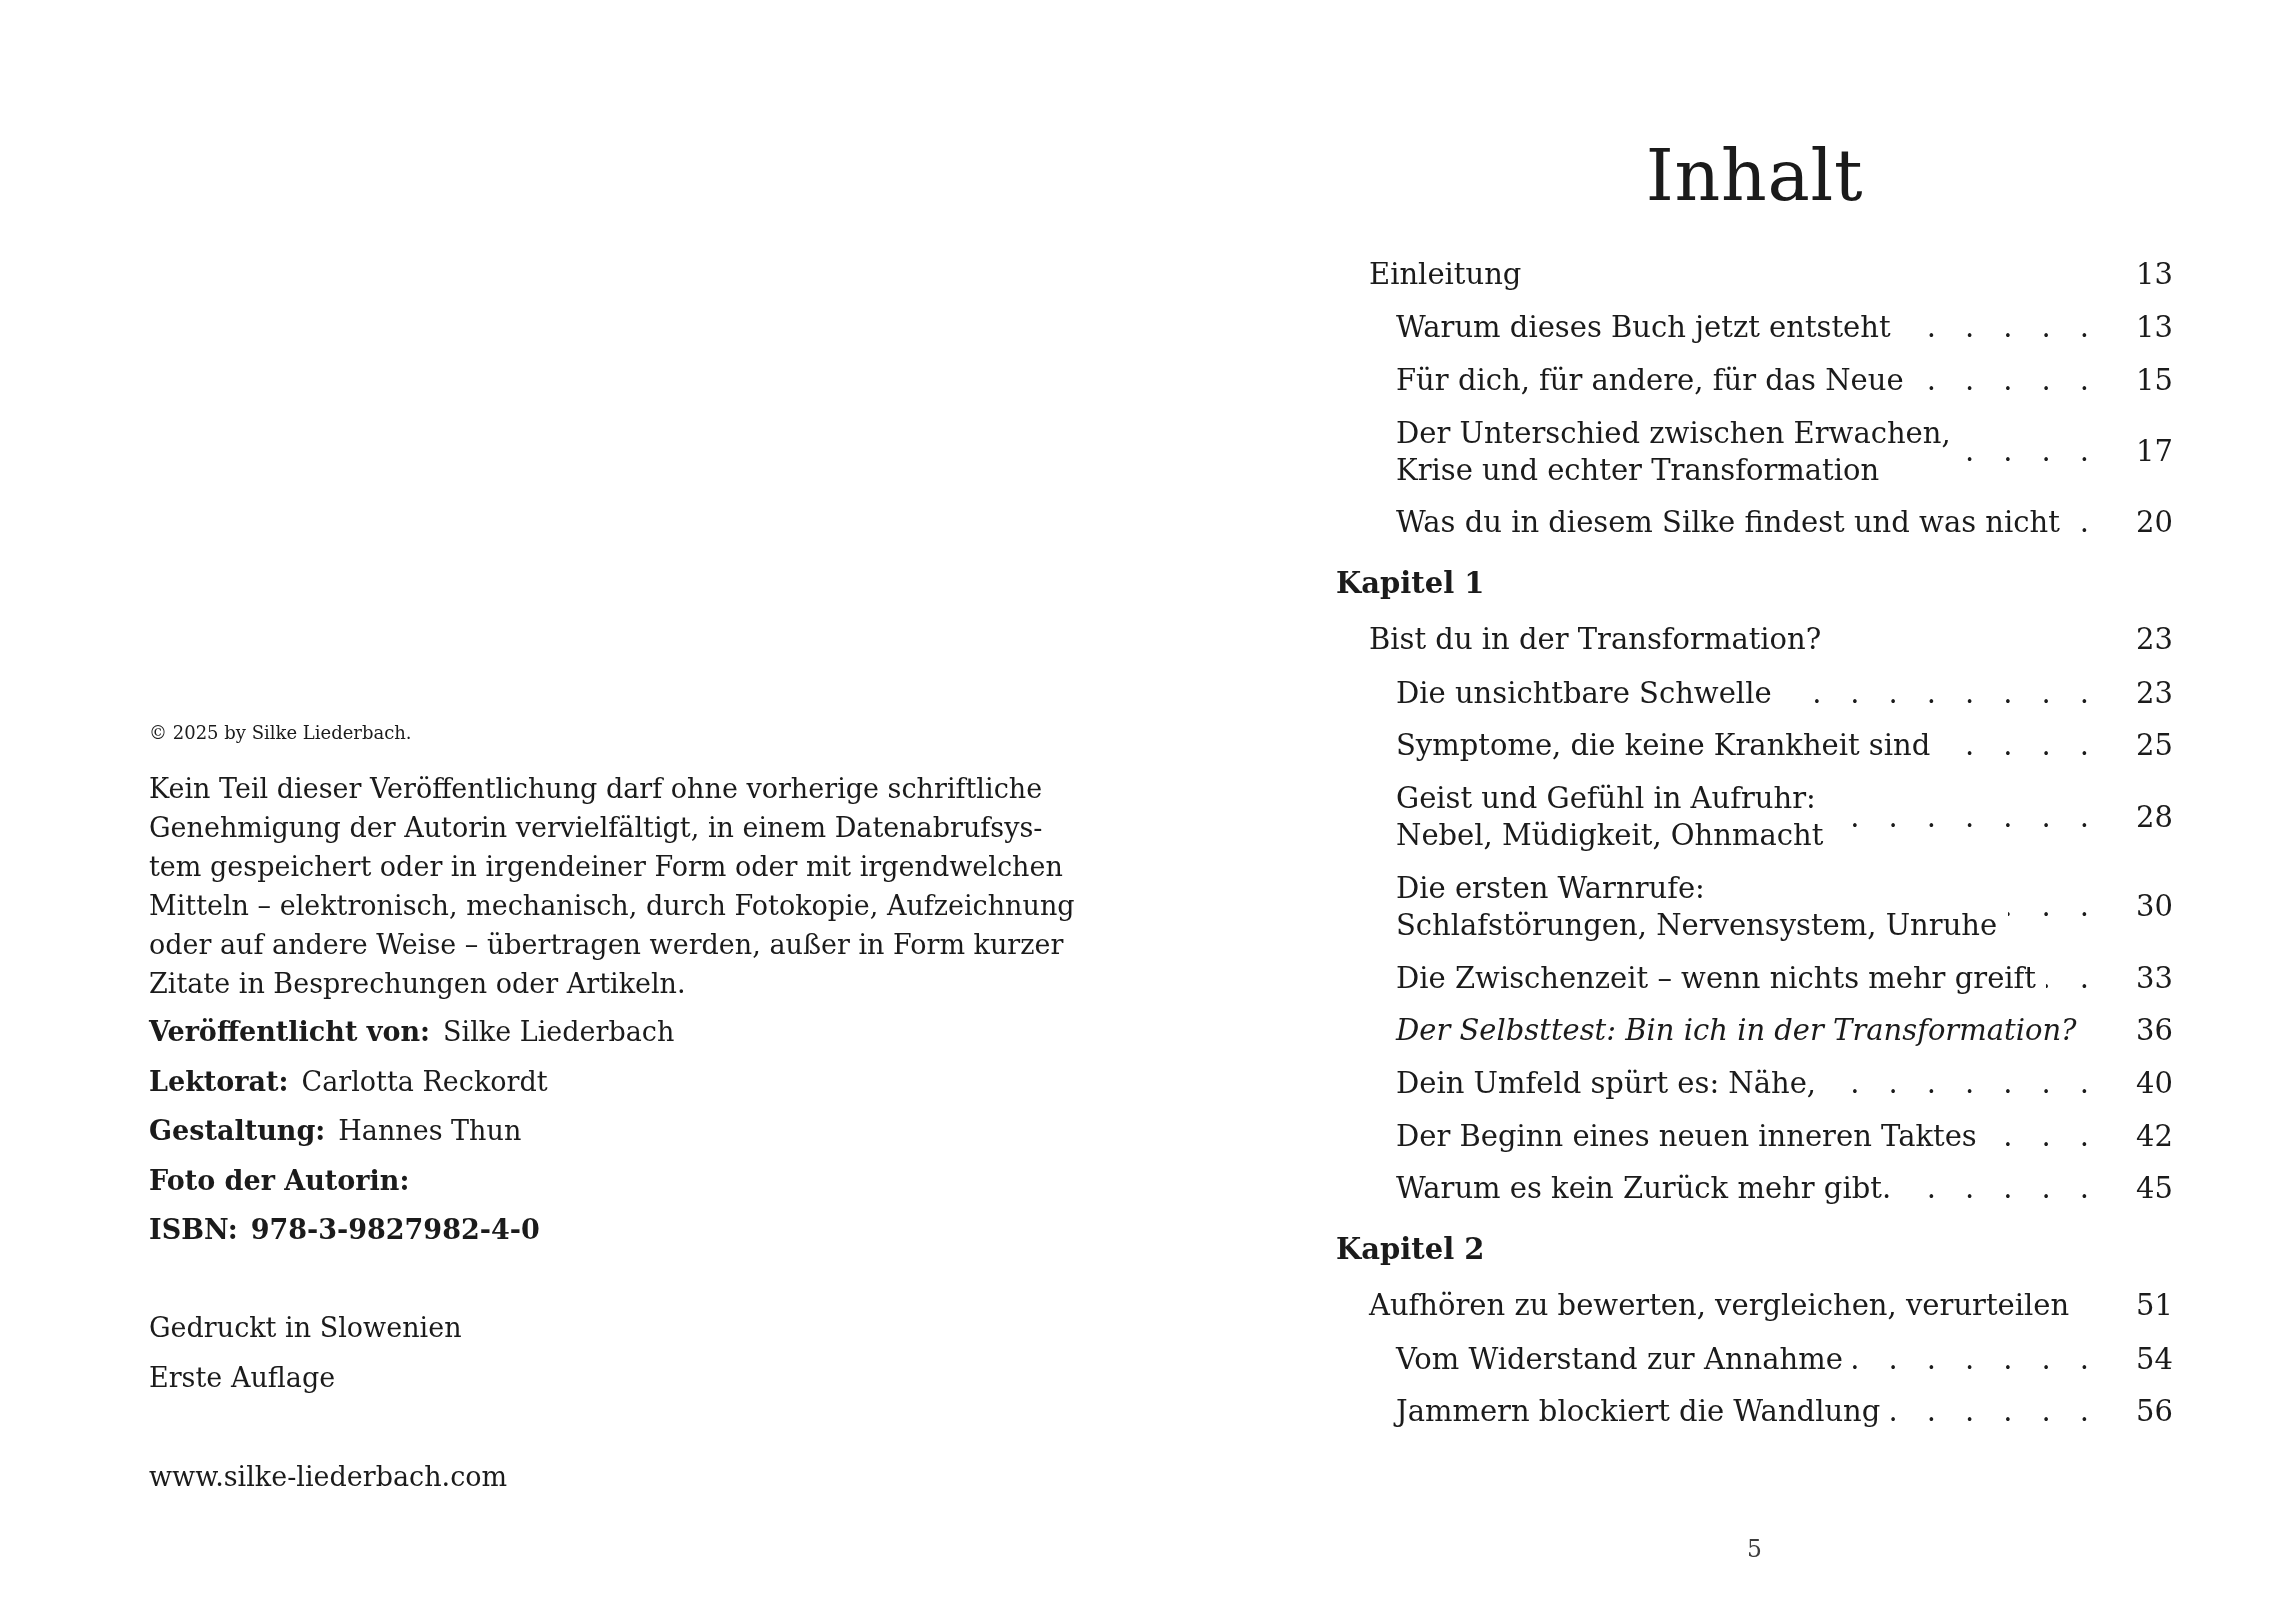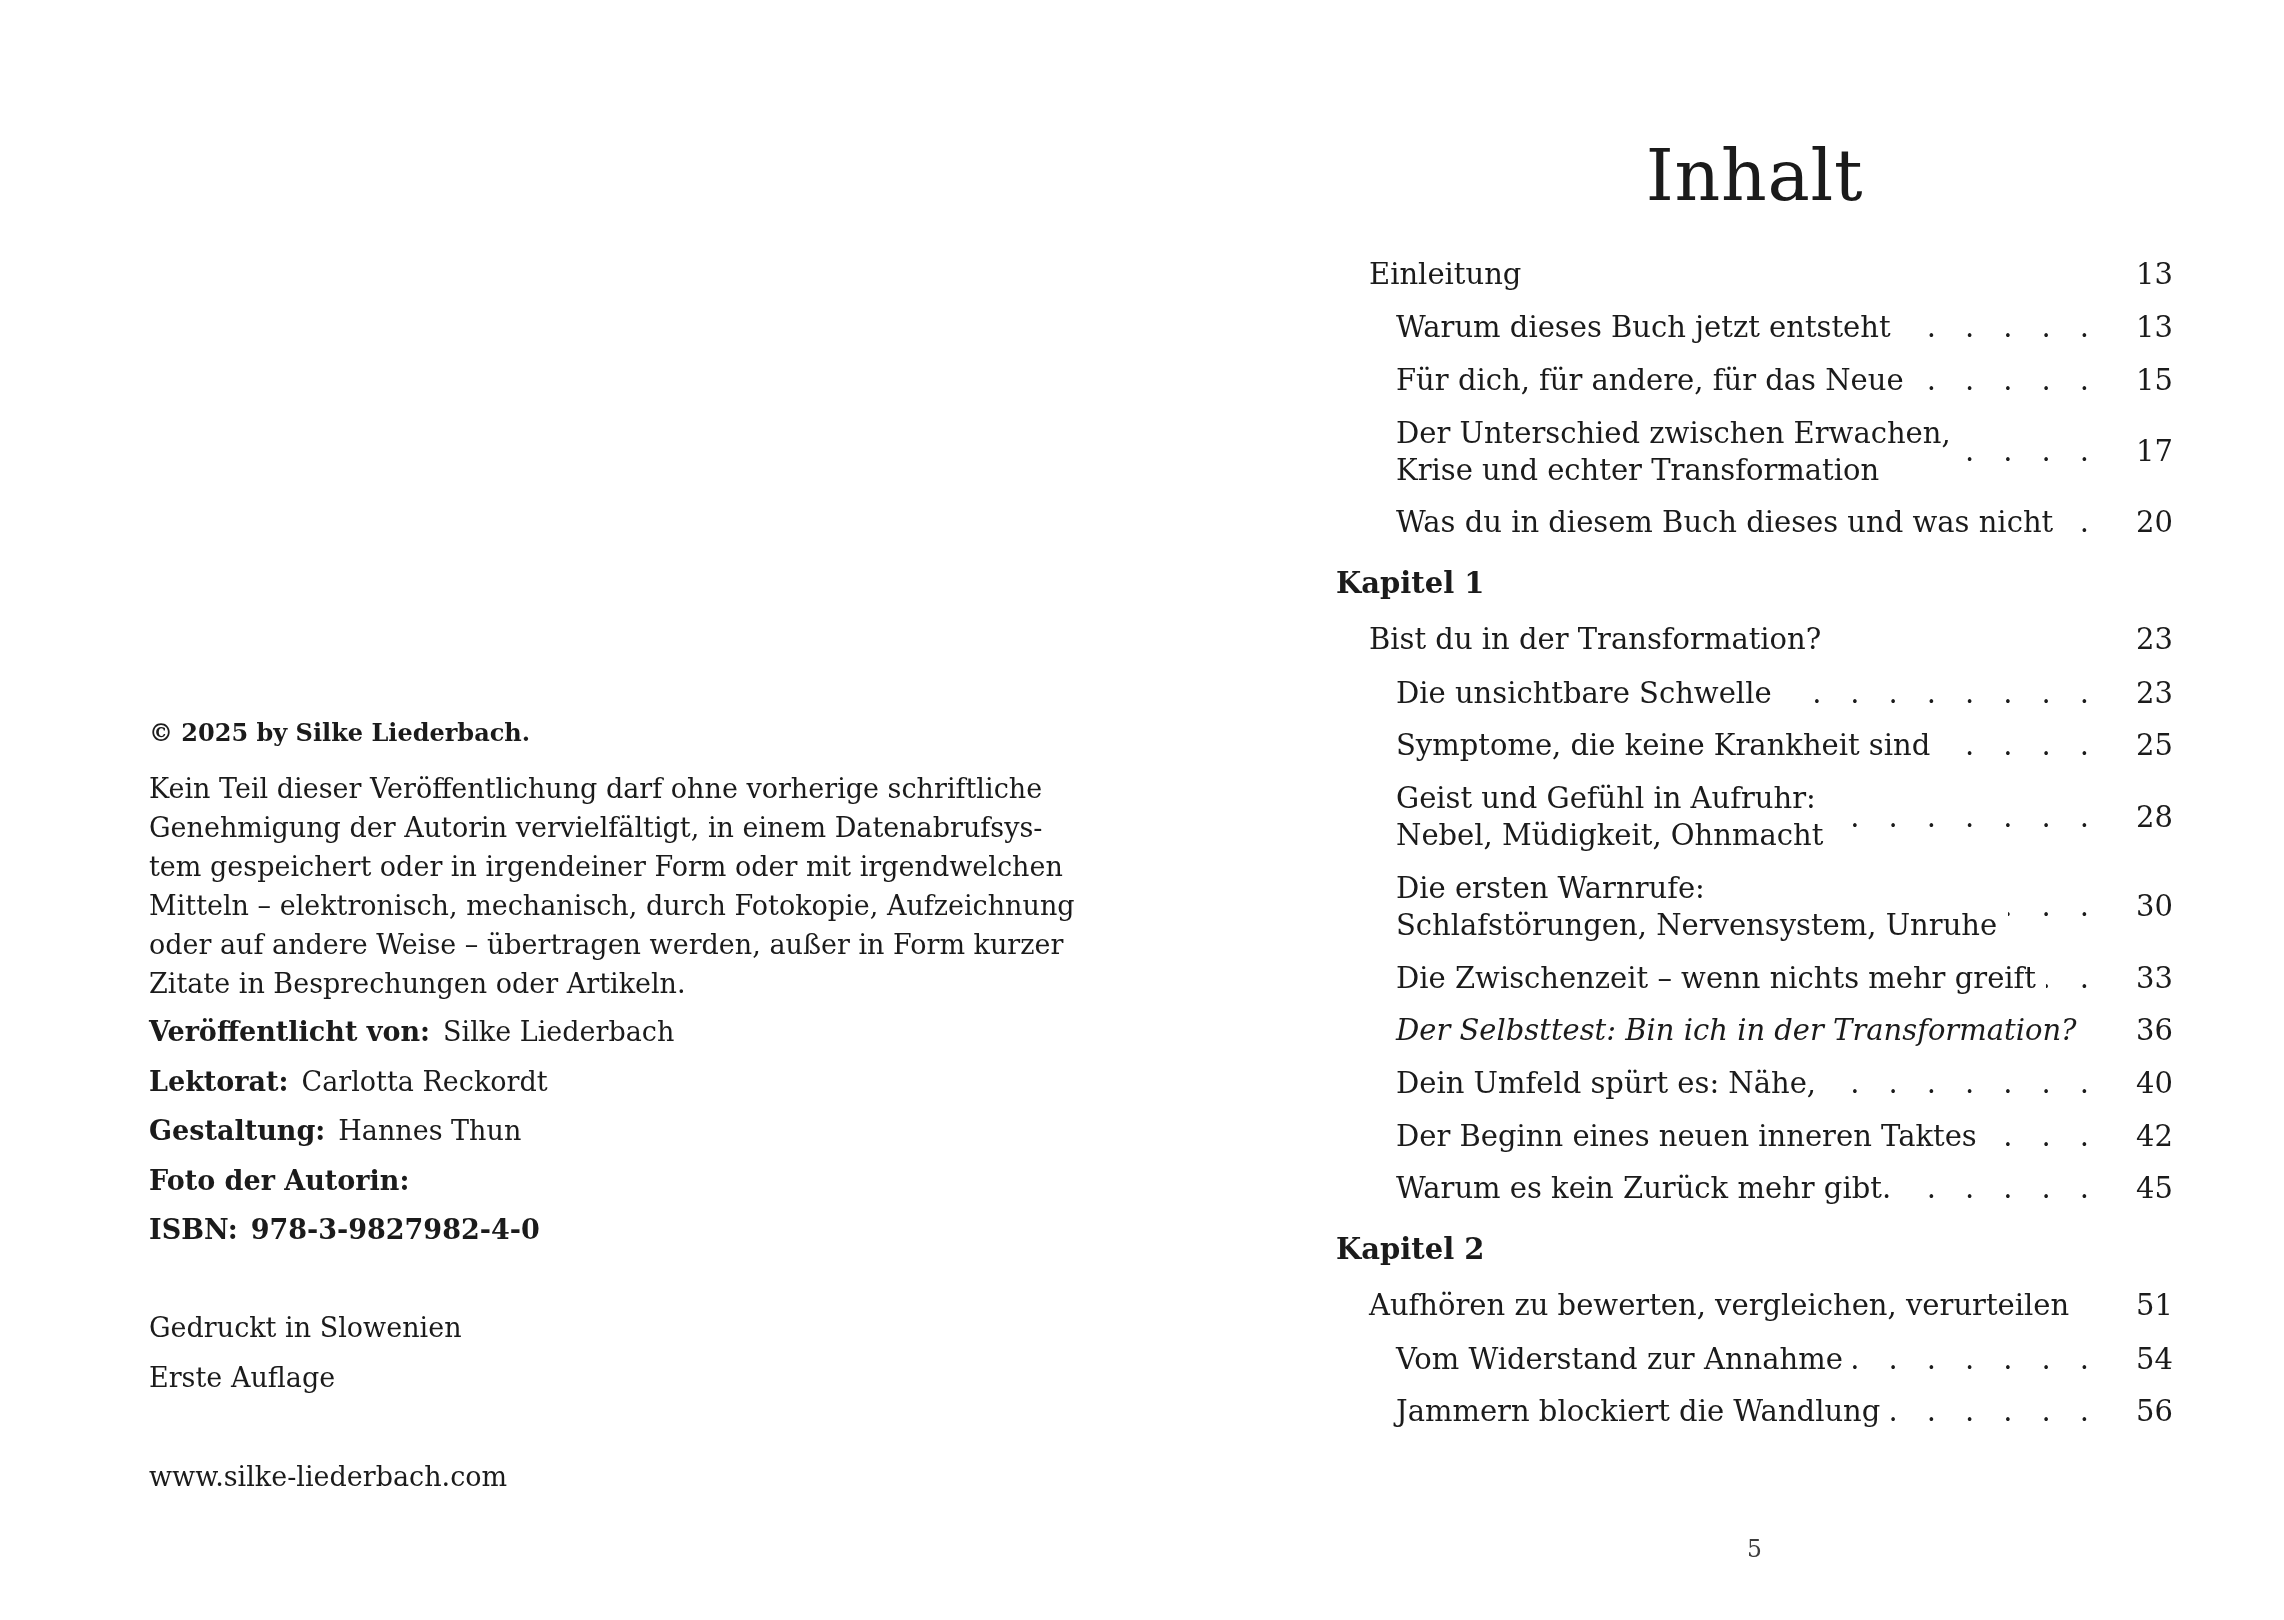--- a/index.html
+++ b/index.html
@@ -103,7 +103,7 @@
         </div>
         <div class="toc-entry">
           <div class="toc-lines">
-            <div class="toc-line">Was du in diesem Buch dieses und was nicht</div>
+            <div class="toc-line">Was du in diesem Silke findest und was nicht</div>
           </div>
           <span class="leader"></span>
           <span class="pagenum">20</span>

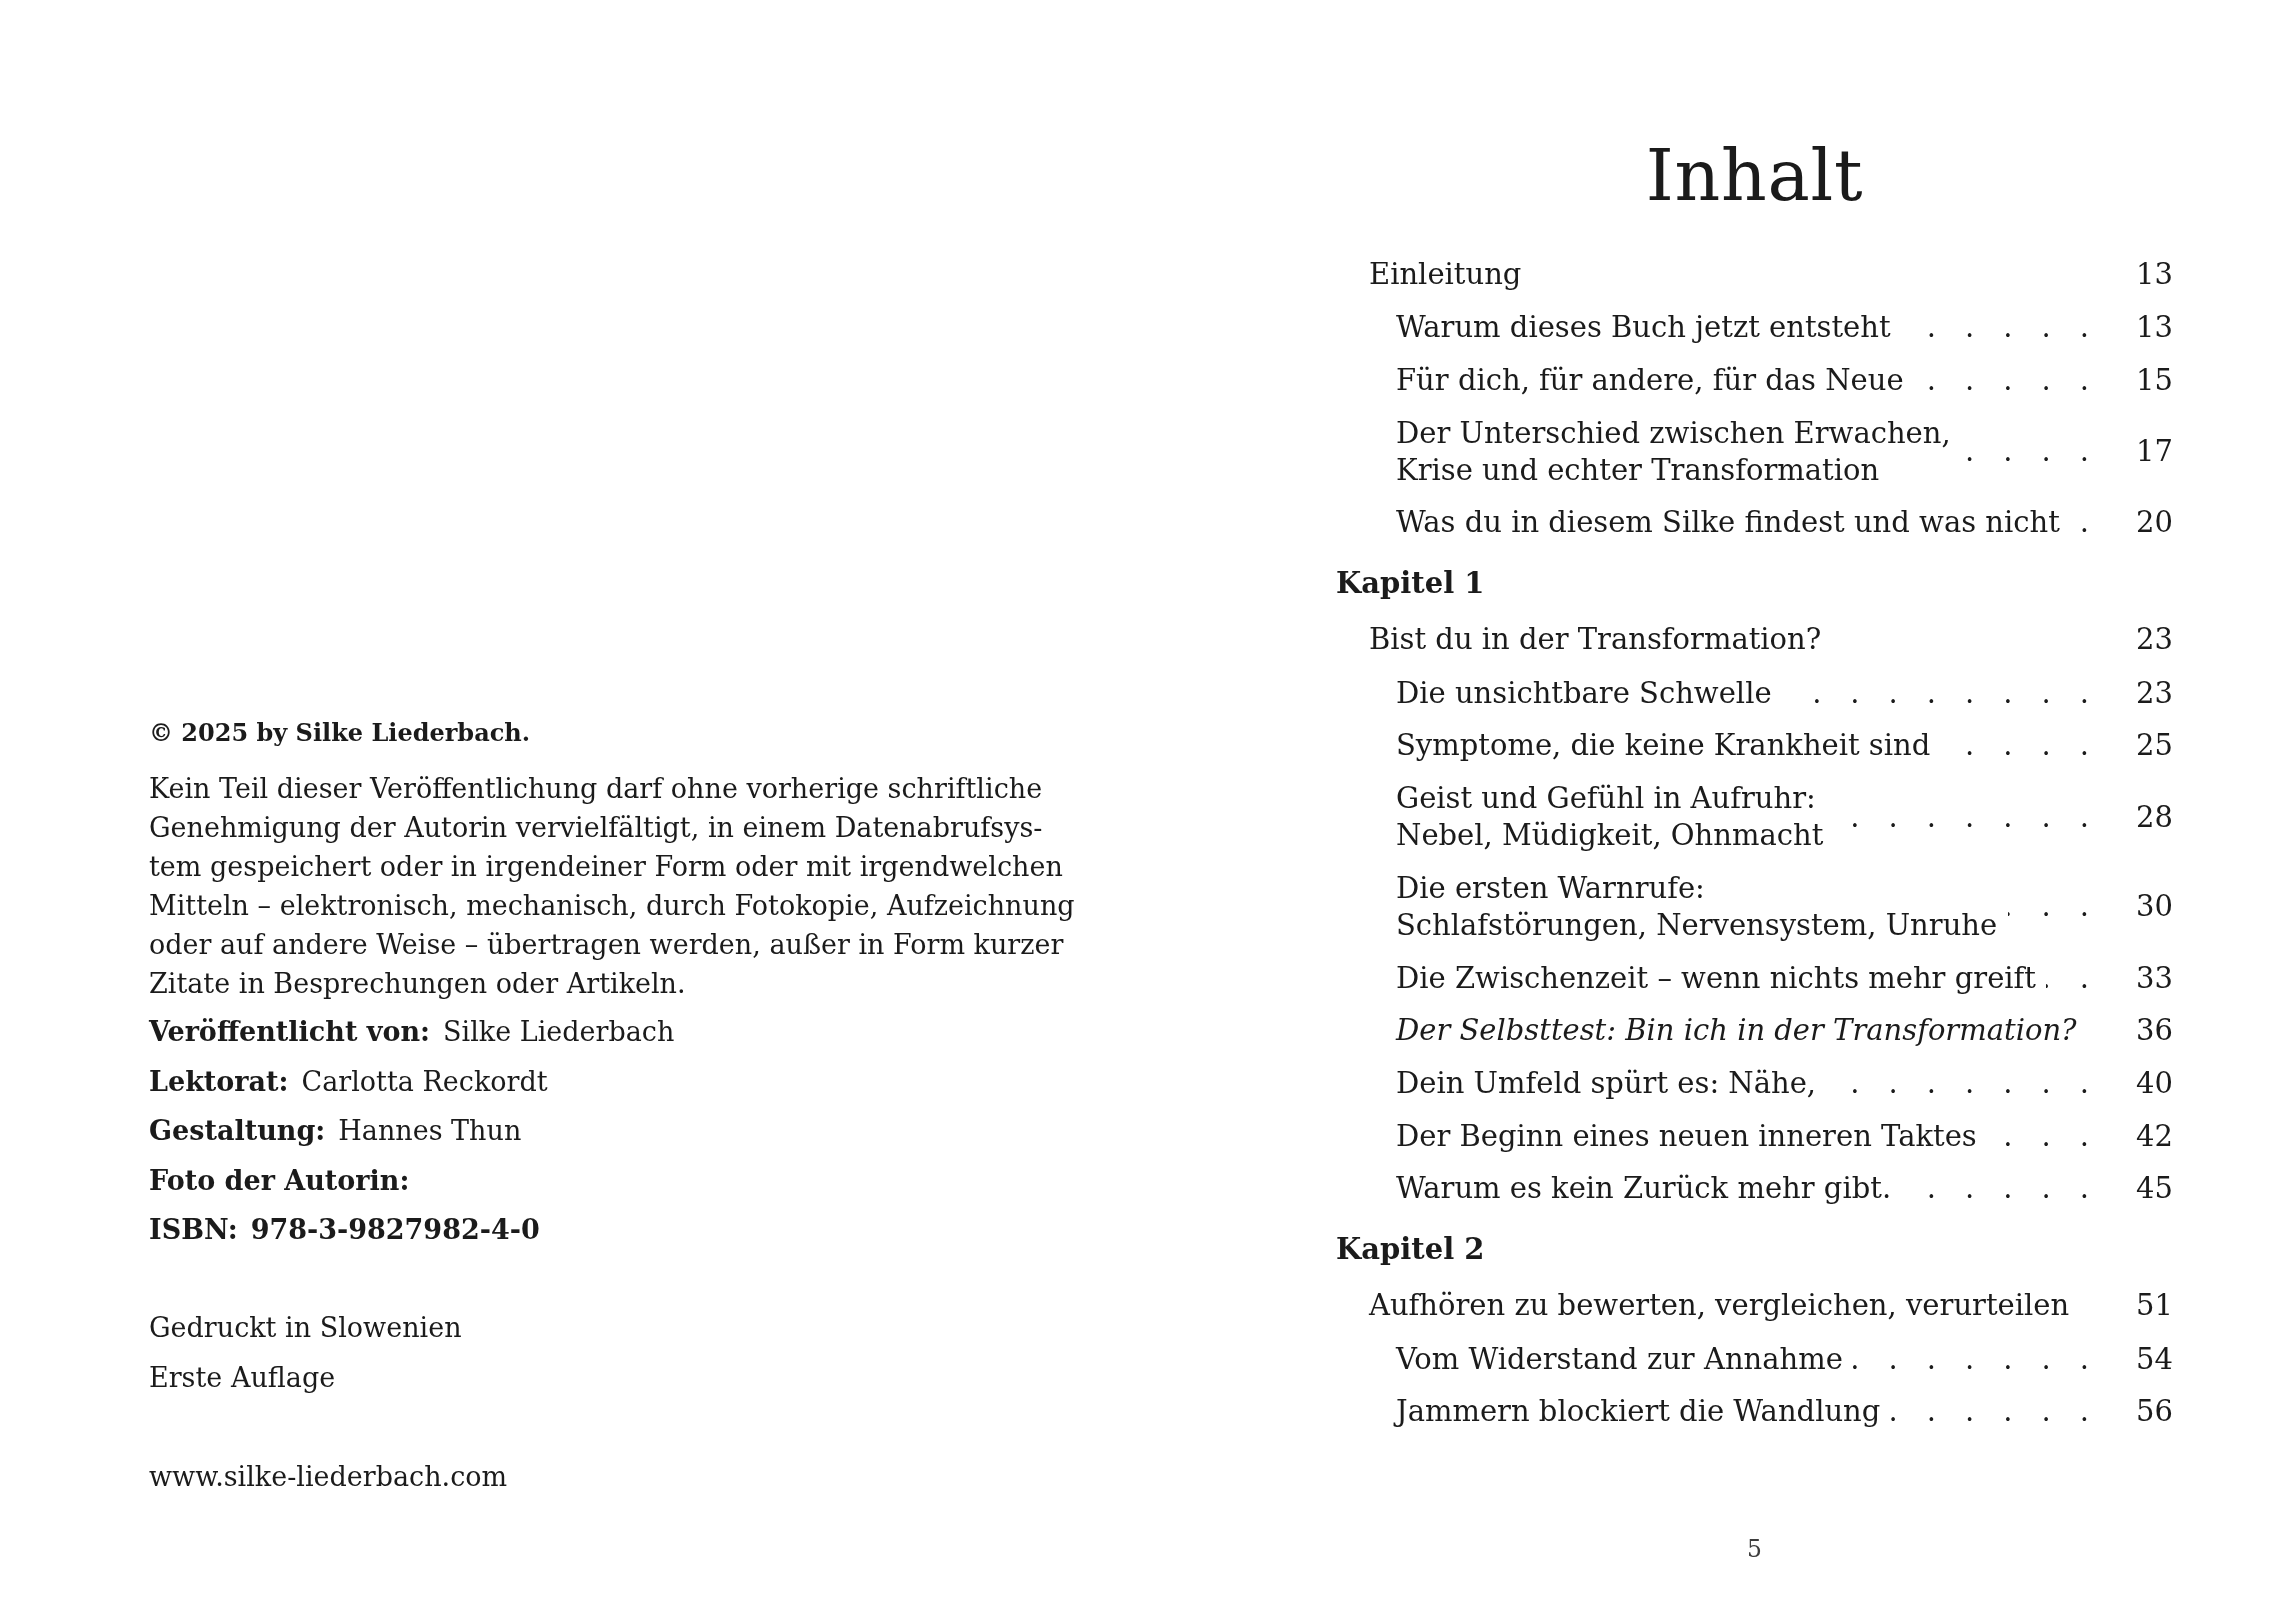--- a/index.html
+++ b/index.html
@@ -11,7 +11,7 @@
   .imprint{position:absolute;left:149px;top:713px;width:914px;font-size:27px;line-height:39px;}
   .imprint p{margin:0;}
   .bold{font-weight:bold;}
-  .copyright{font-weight:bold;font-size:24px;margin:0 0 17px 0 !important;}
+  .copyright{font-weight:normal;font-size:18px;margin:0 0 17px 0 !important;}
   .license{margin:0 0 9.1px 0;}
   .license-line{white-space:nowrap;}
   .credit{margin:0 0 10.5px 0 !important;white-space:nowrap;}

